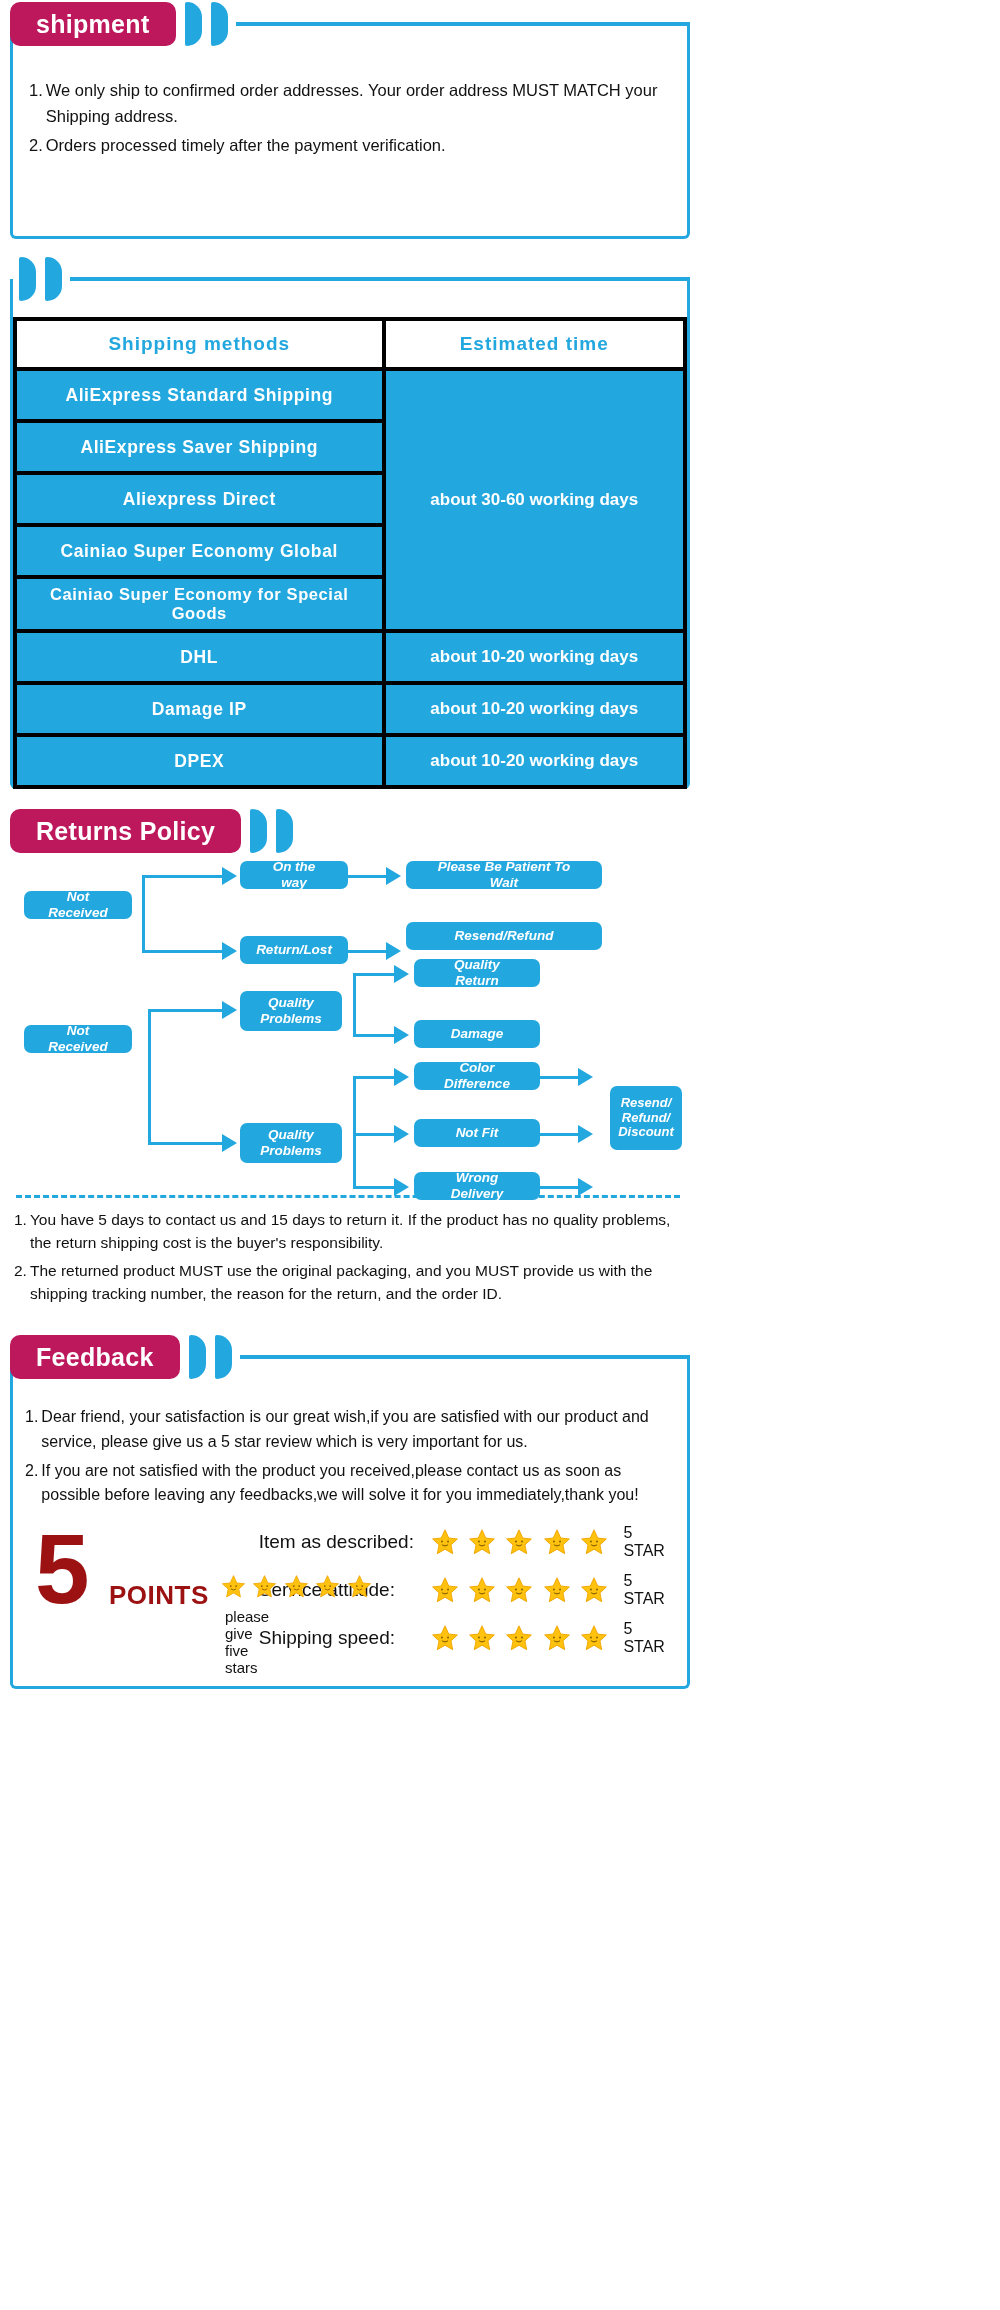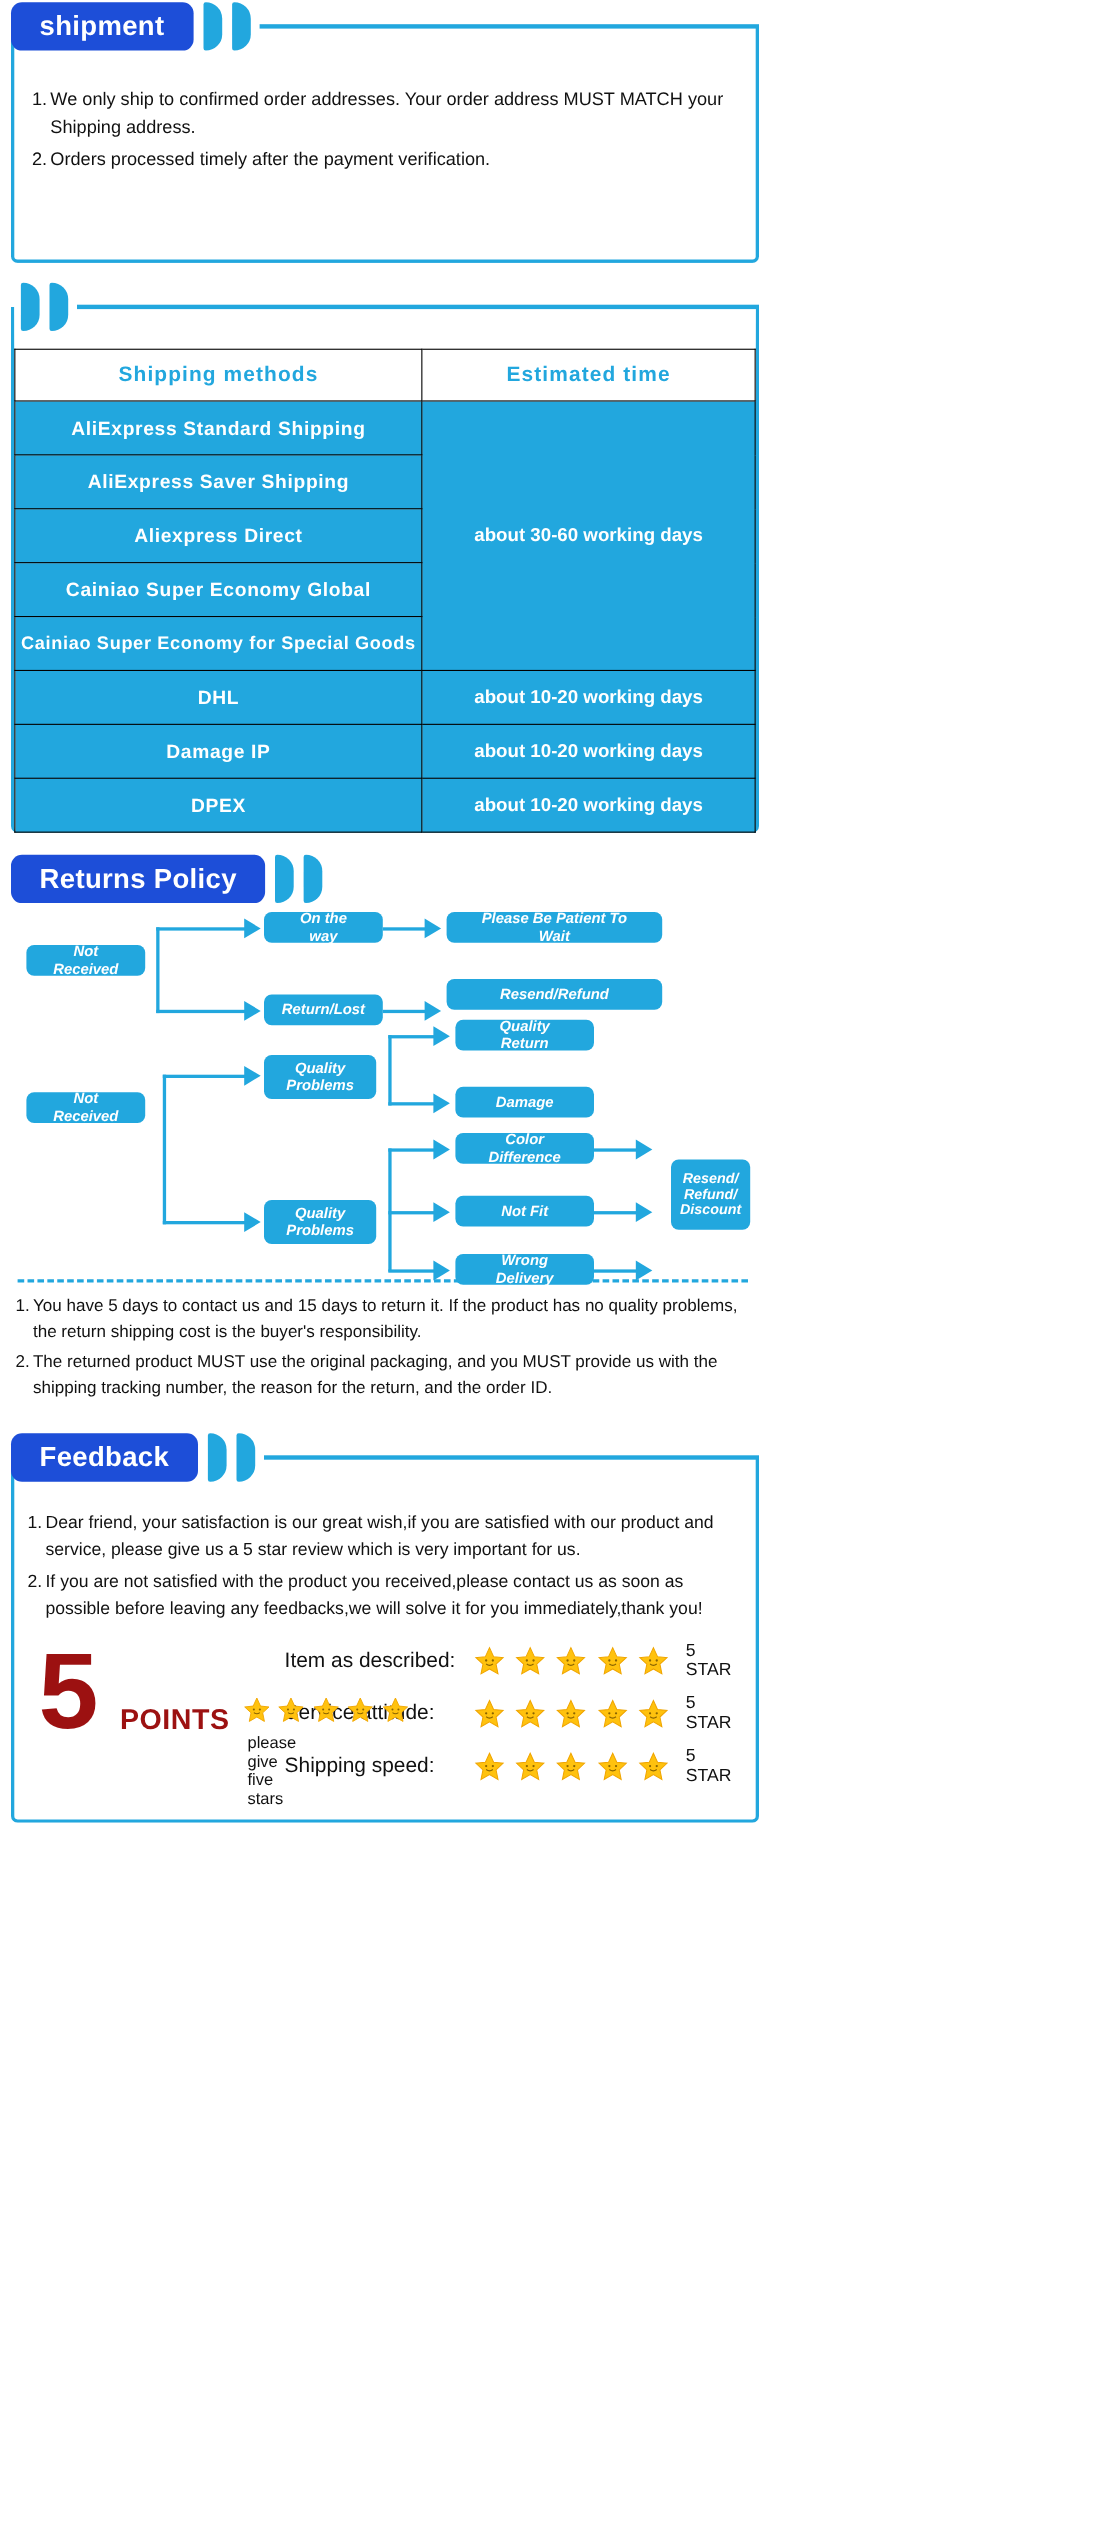--- a/index.html
+++ b/index.html
@@ -18,7 +18,7 @@
   .section{ position:relative; margin:0 10px 10px 10px; }
   .ribbon-row{ display:flex; align-items:center; height:48px; position:relative; z-index:3;}
   .ribbon{
-    background:#1d4ed8;
+    background:#be185d;
     color:#fff;
     font-weight:bold;
     border-radius:10px;

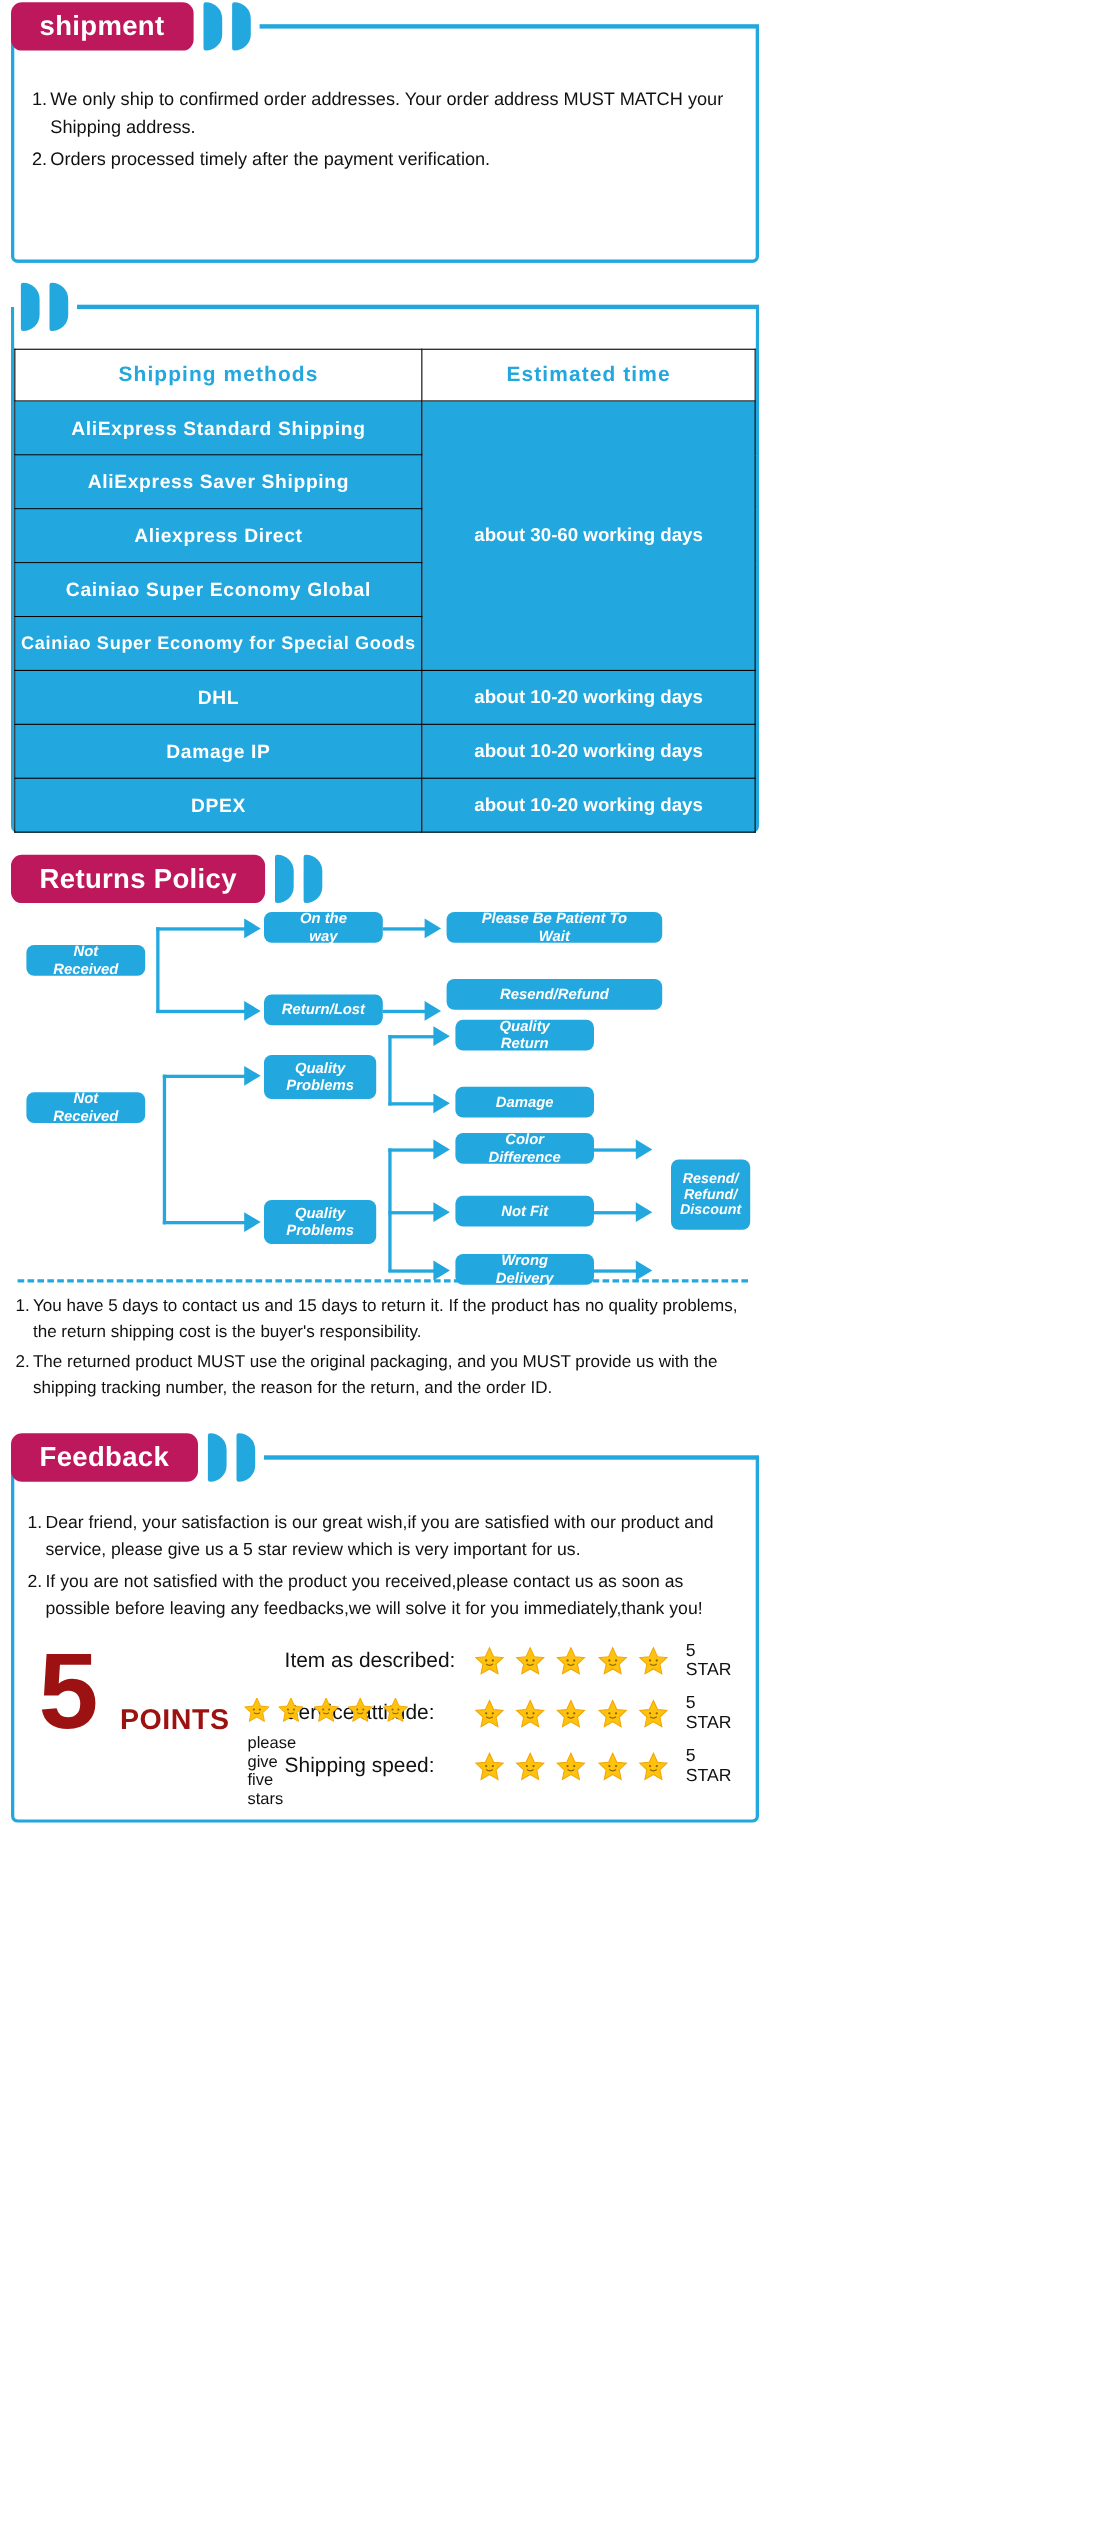--- a/index.html
+++ b/index.html
@@ -61,7 +61,7 @@
   
   .logi-wrap{ padding:6px 0 0 0; }
   table.logi{ border-collapse:collapse; width:calc(100% - 0px); margin:0; table-layout:fixed;}
-  table.logi td,table.logi th{ border:1px solid #000000; padding:6px 4px;}
+  table.logi td,table.logi th{ border:4px solid #000000; padding:6px 4px;}
   table.logi th{
     background:#fff; color:#22a7de; font-size:19px; font-weight:bold;
     letter-spacing:1px; font-stretch:condensed; text-align:center; height:34px;

